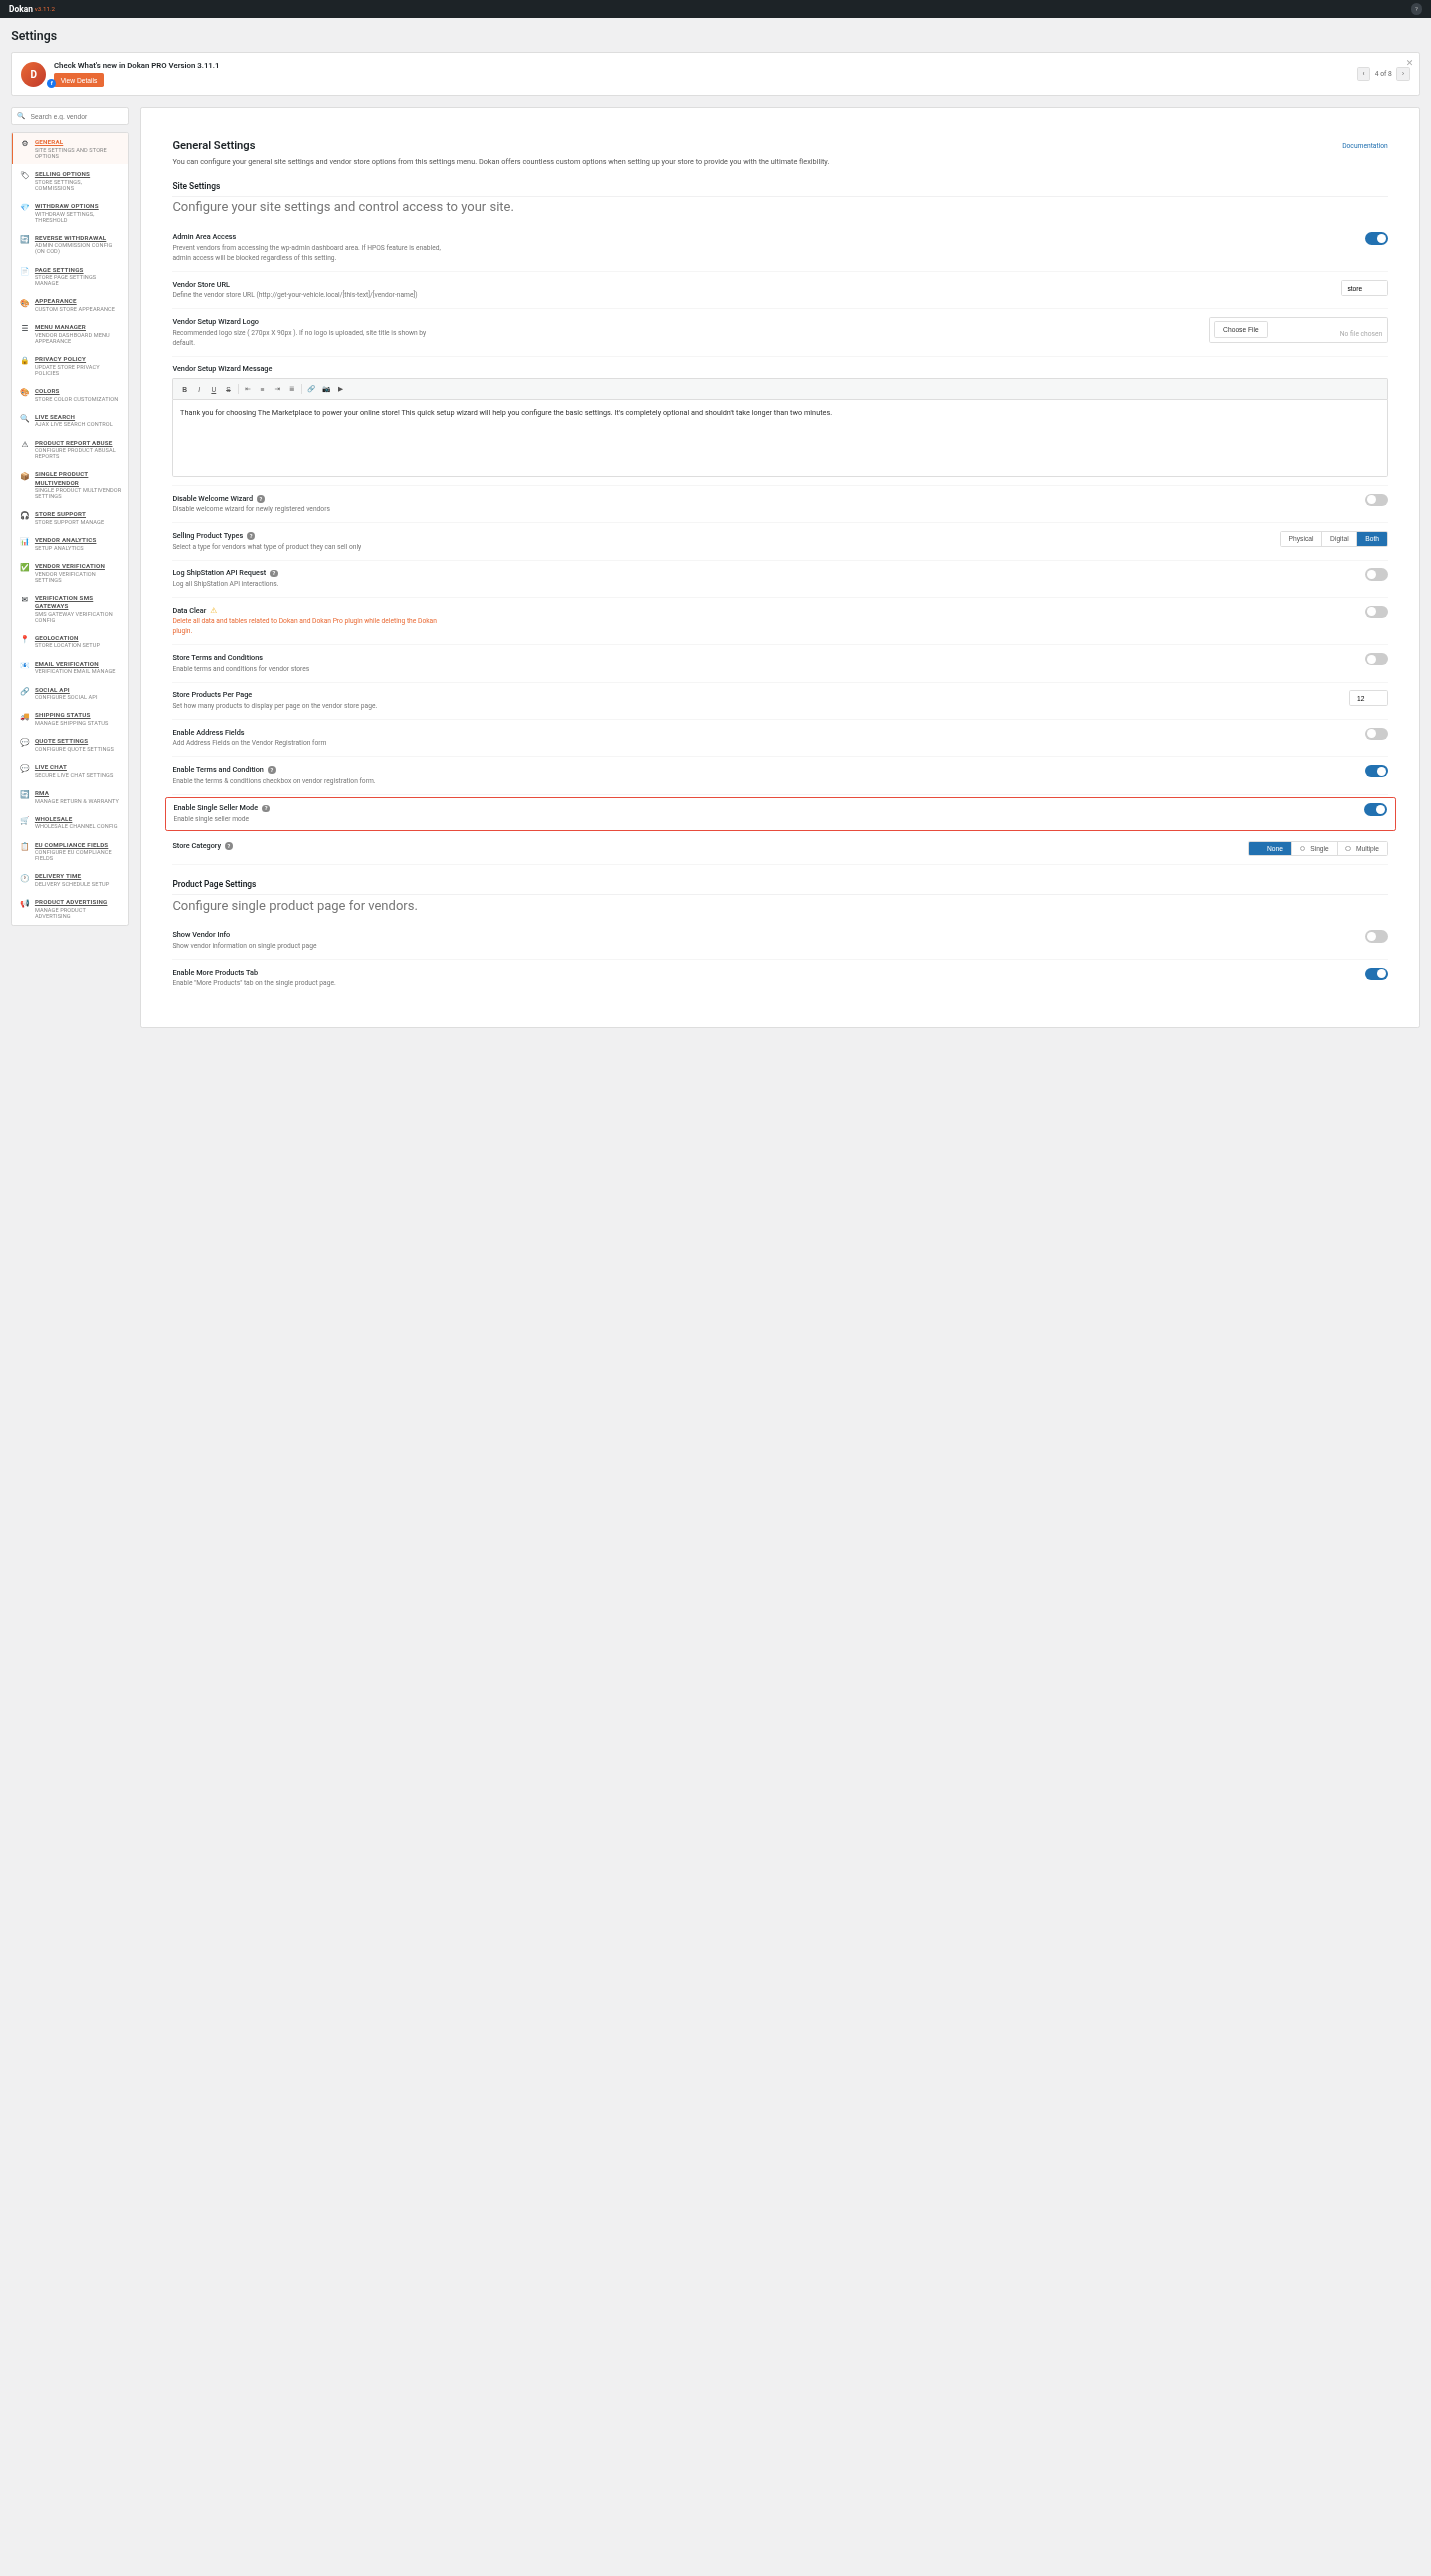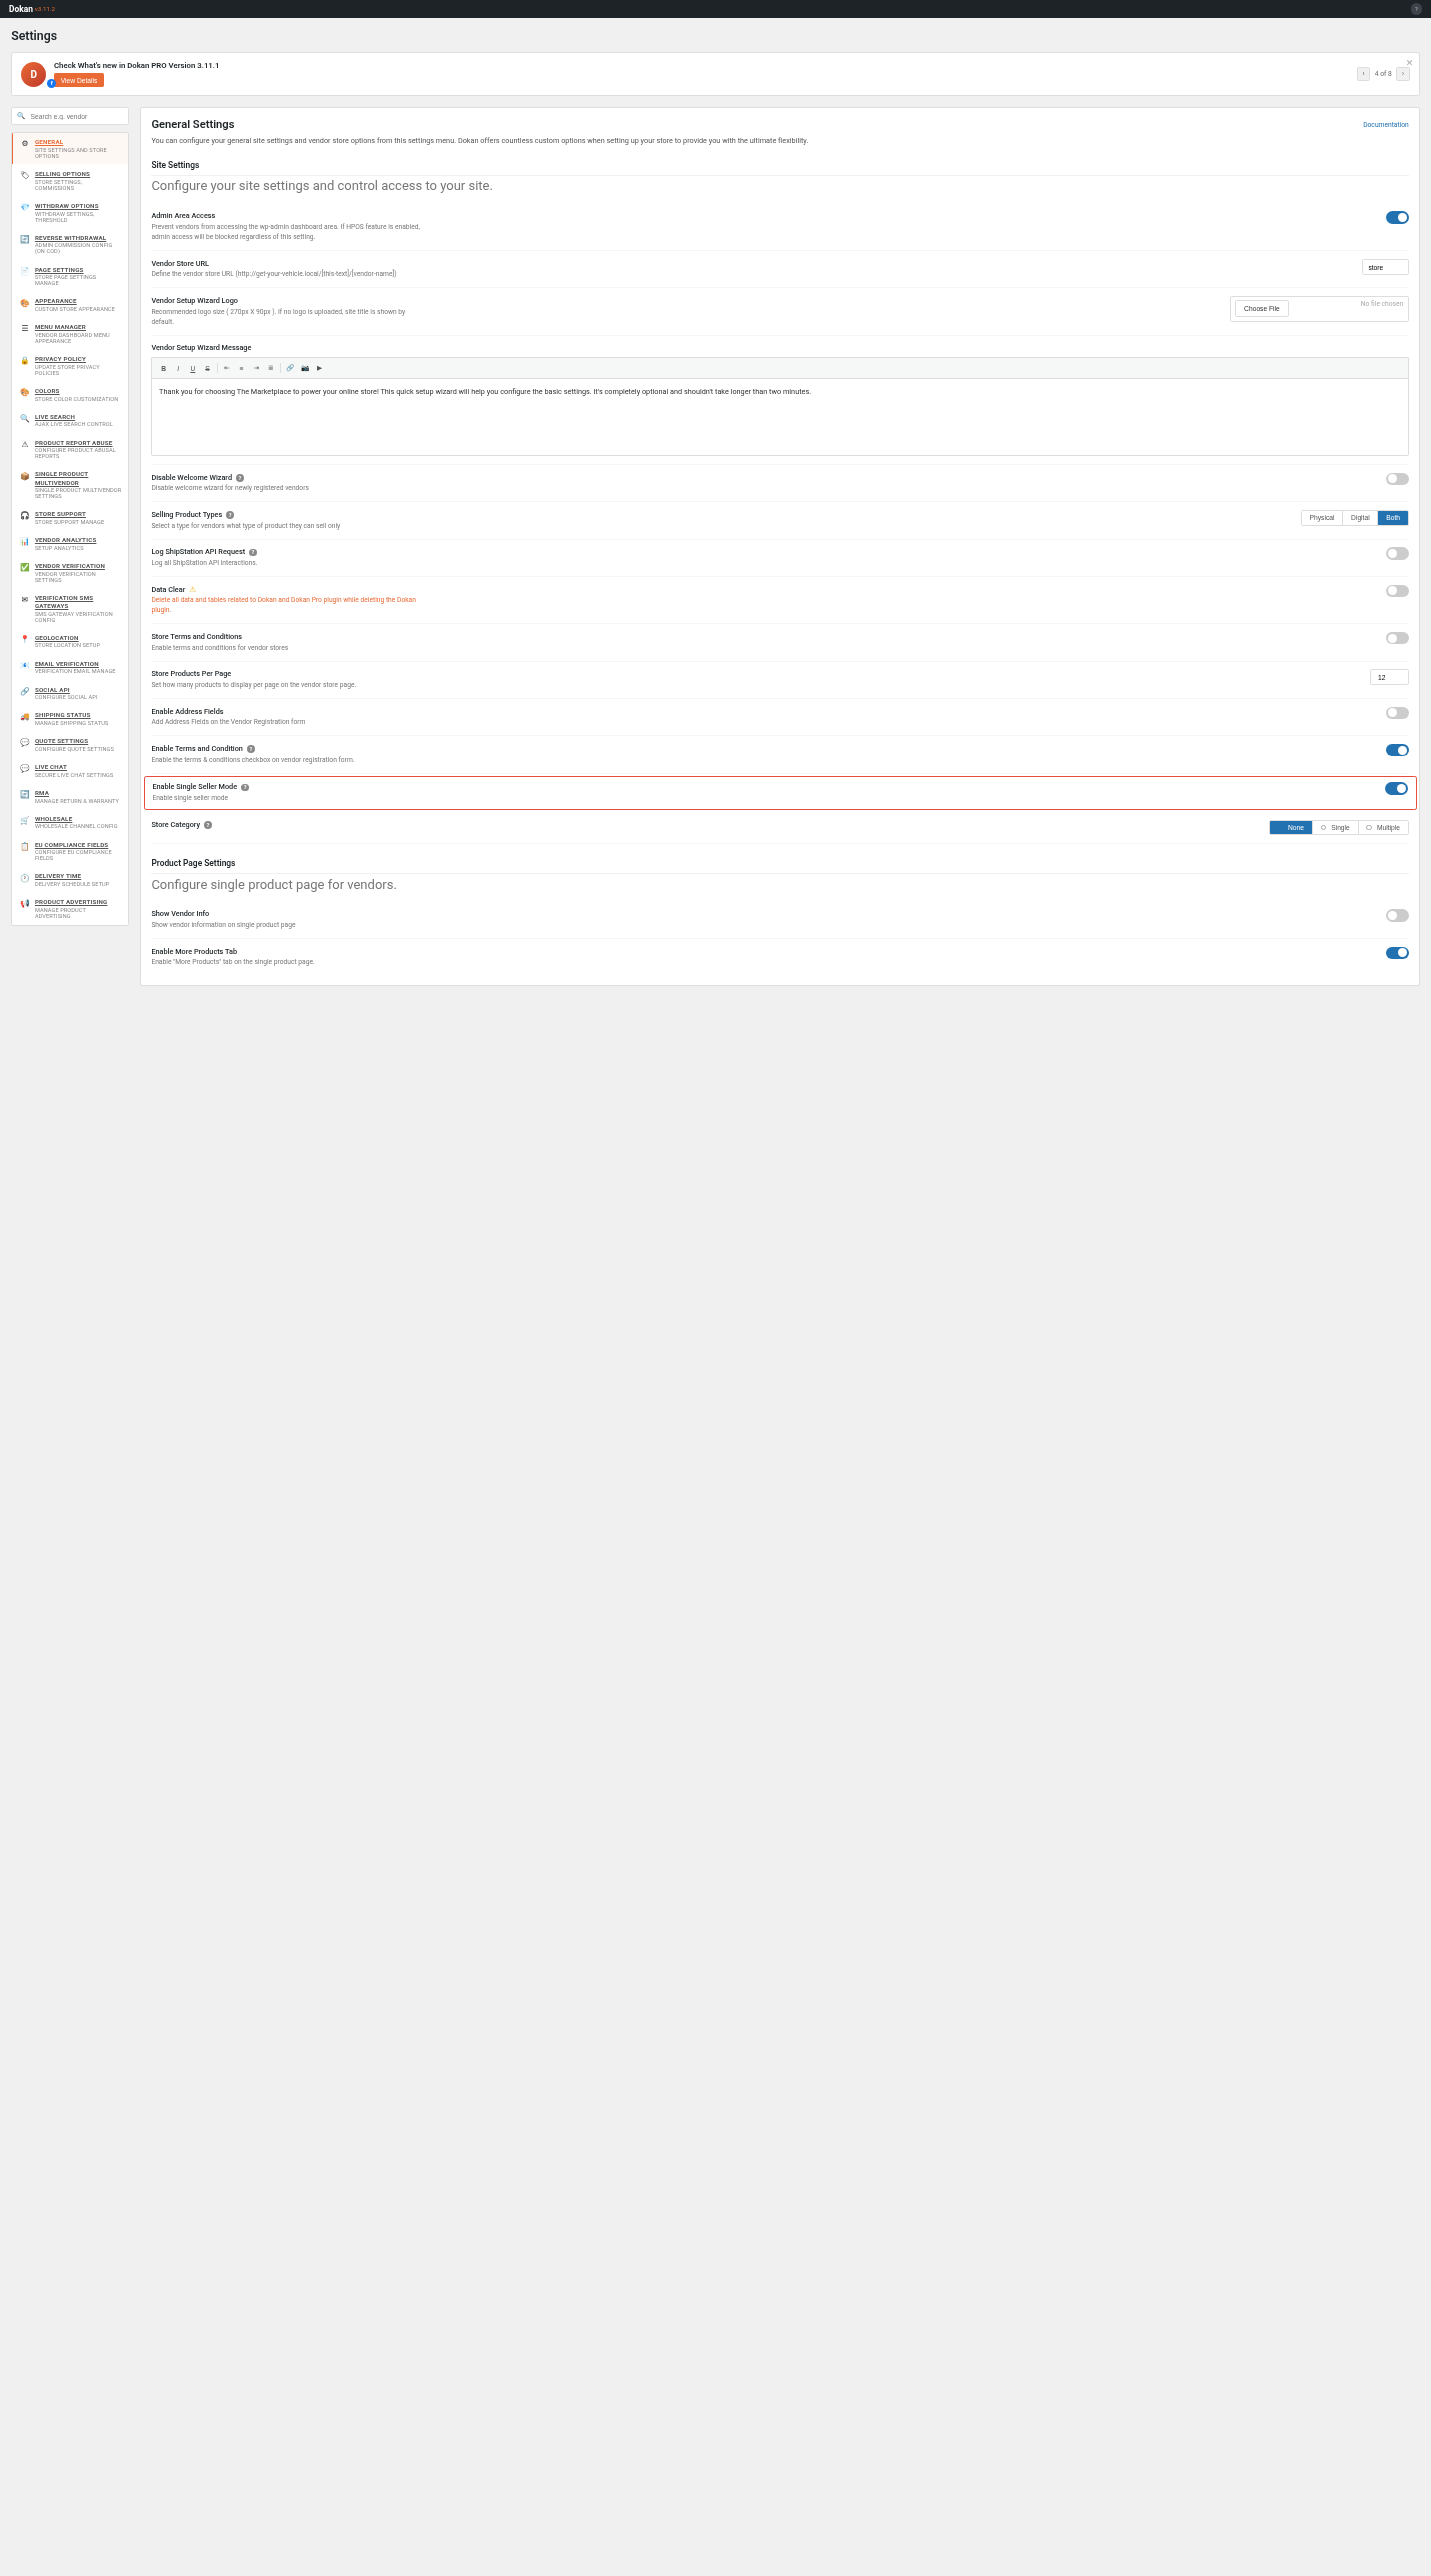--- a/index.html
+++ b/index.html
@@ -47,7 +47,7 @@
     .nav-item-sub { font-size: 5.6px; color: #888; text-transform: uppercase; letter-spacing: 0.1px; margin-top: 0.6px; }
 
     
-    .main { flex: 1; background: #fff; border: 0.6px solid #ddd; border-radius: 2.2px; padding: 10px; }
+    .main { flex: 1; background: #fff; border: 0.6px solid #ddd; border-radius: 2.2px; padding: 31px; }
 
     .main-header { display: flex; align-items: center; justify-content: space-between; margin-bottom: 3.4px; }
     .main-title { font-size: 11.2px; font-weight: 600; color: #1d2327; }

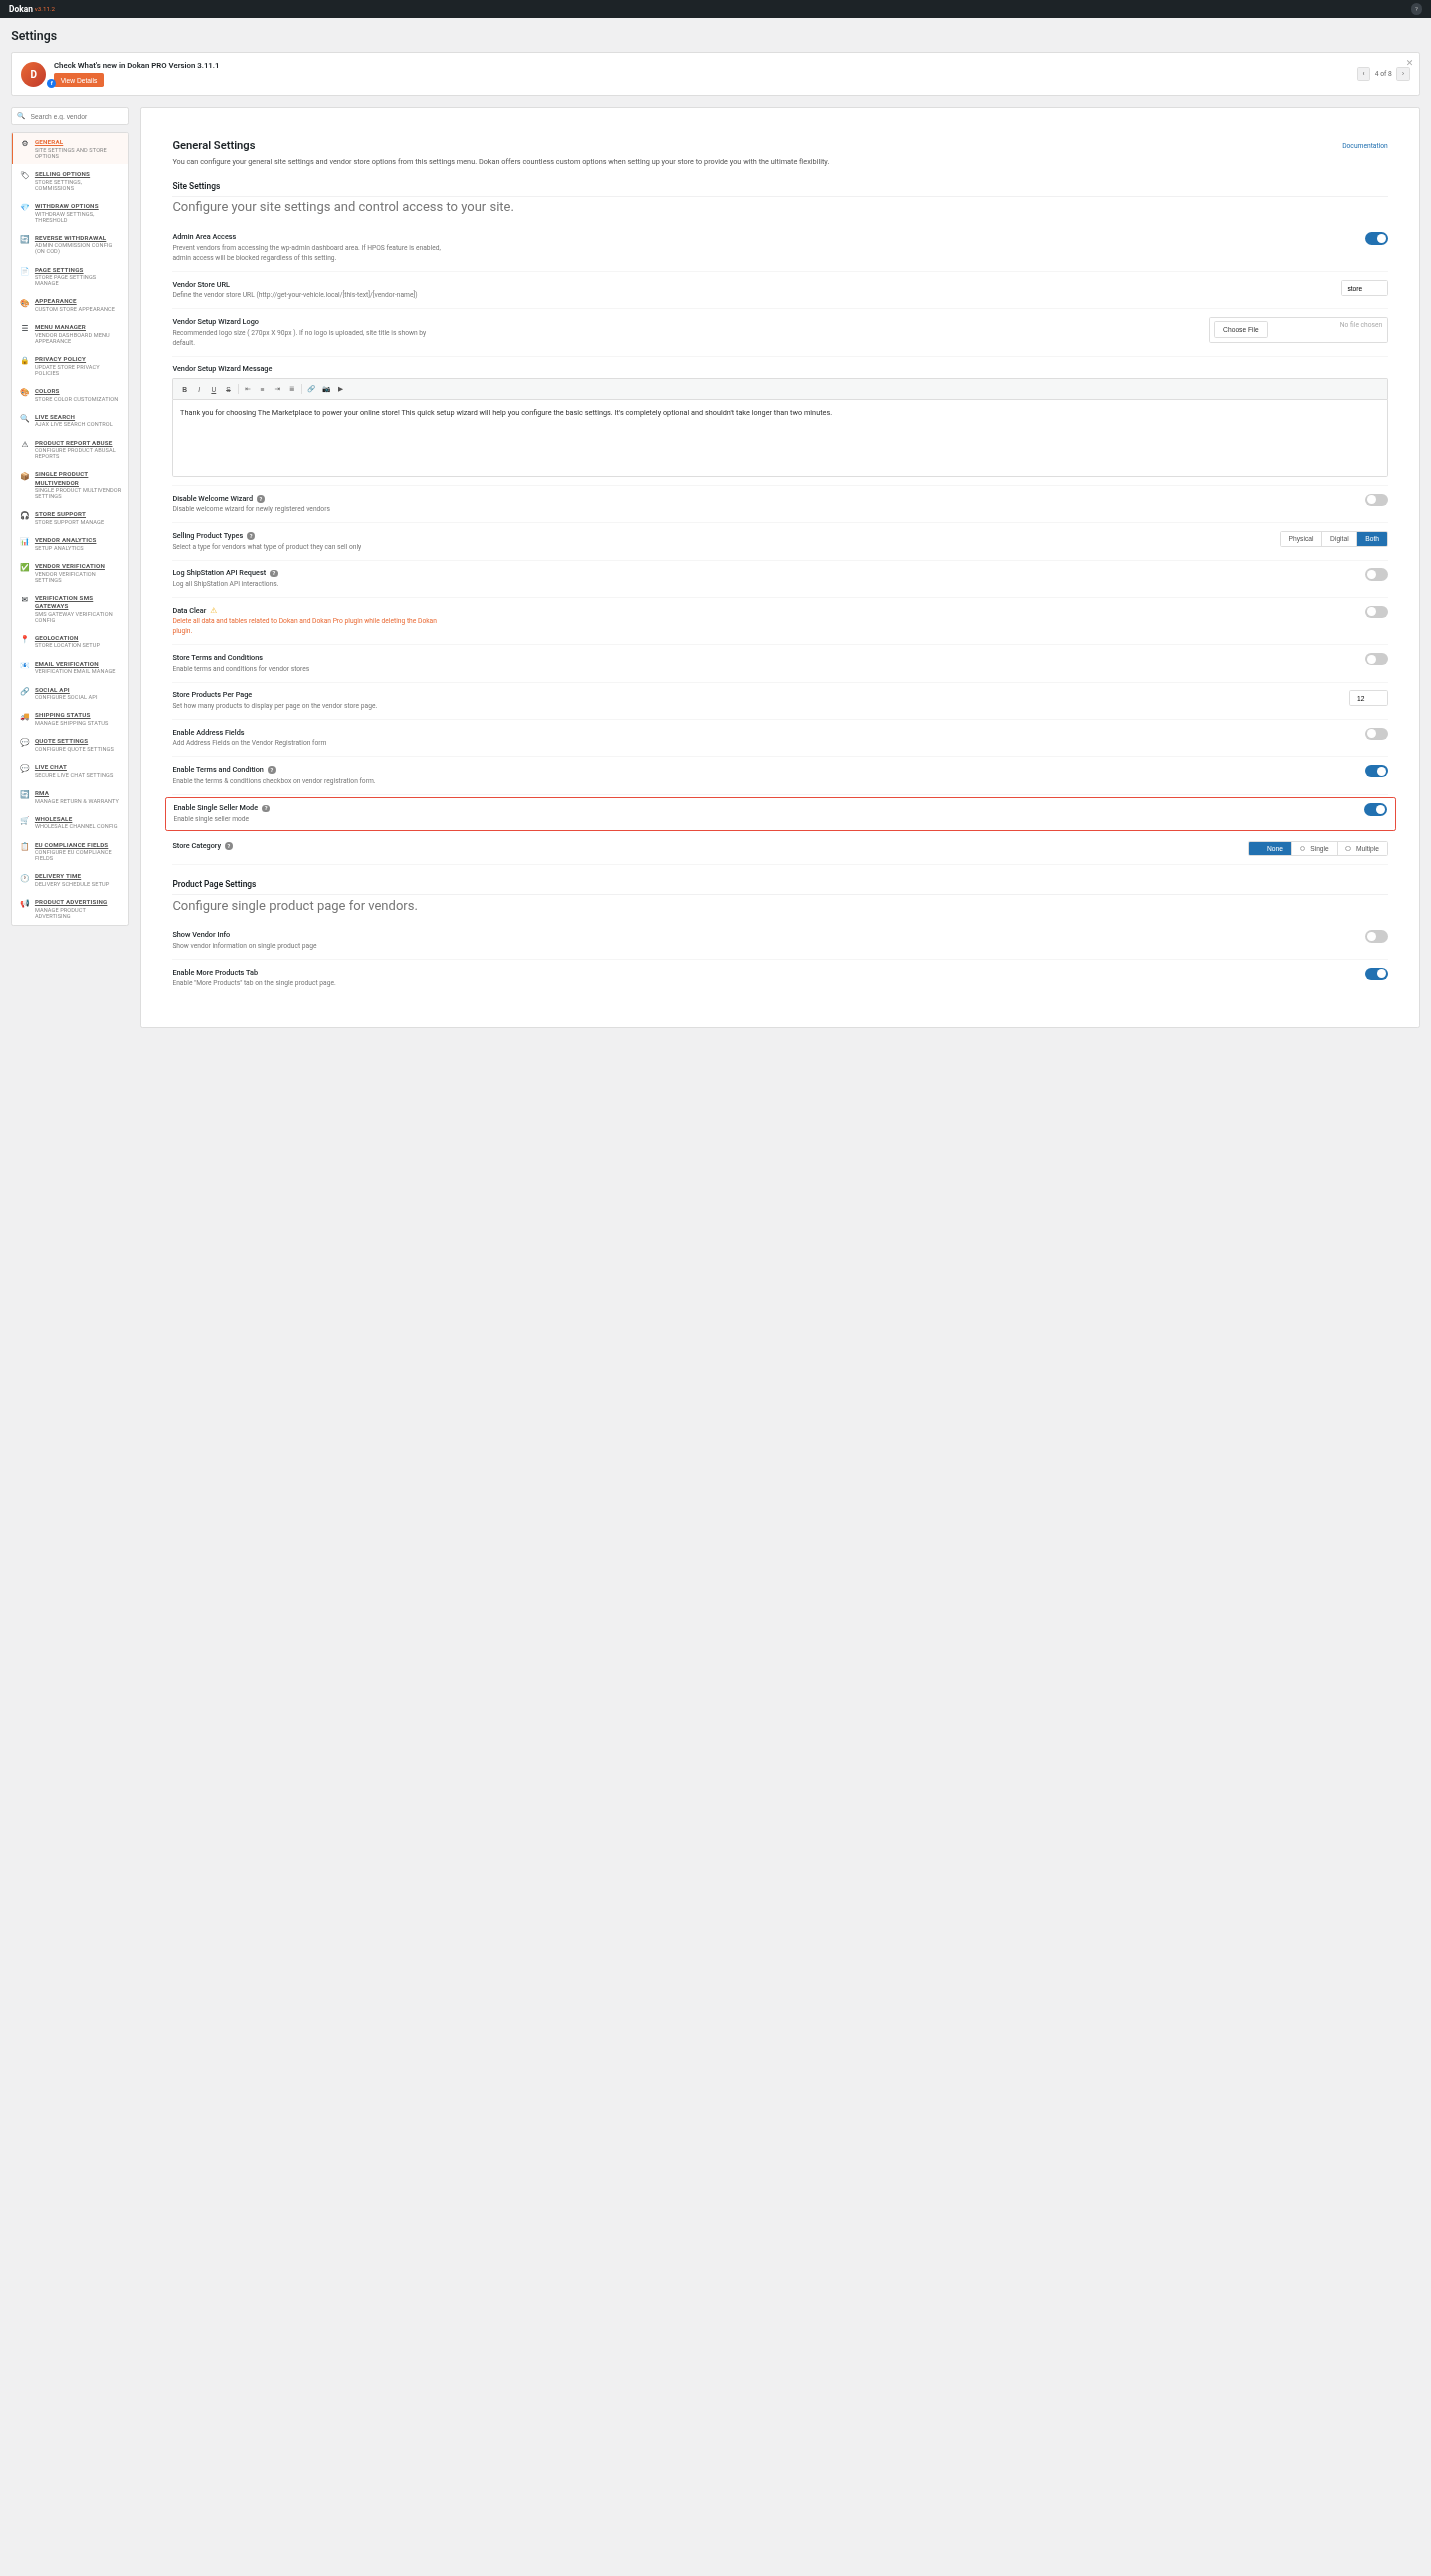--- a/index.html
+++ b/index.html
@@ -395,7 +395,7 @@
           <div class="setting-desc">Recommended logo size ( 270px X 90px ). If no logo is uploaded, site title is shown by default.</div>
         </div>
         <div class="setting-control">
-          <div style="border: 0.6px solid #ddd; border-radius: 1.7px; width: 179px; padding: 3.4px 4.5px; display: flex; align-items: flex-start; justify-content: space-between; margin-left: 44px;">
+          <div style="border: 0.6px solid #ddd; border-radius: 1.7px; width: 179px; padding: 3.4px 4.5px; display: flex; align-items: flex-end; justify-content: space-between; margin-left: 44px;">
             <button class="choose-file-btn">Choose File</button>
             <span style="color: #aaa; font-size: 6.7px;">No file chosen</span>
           </div>

